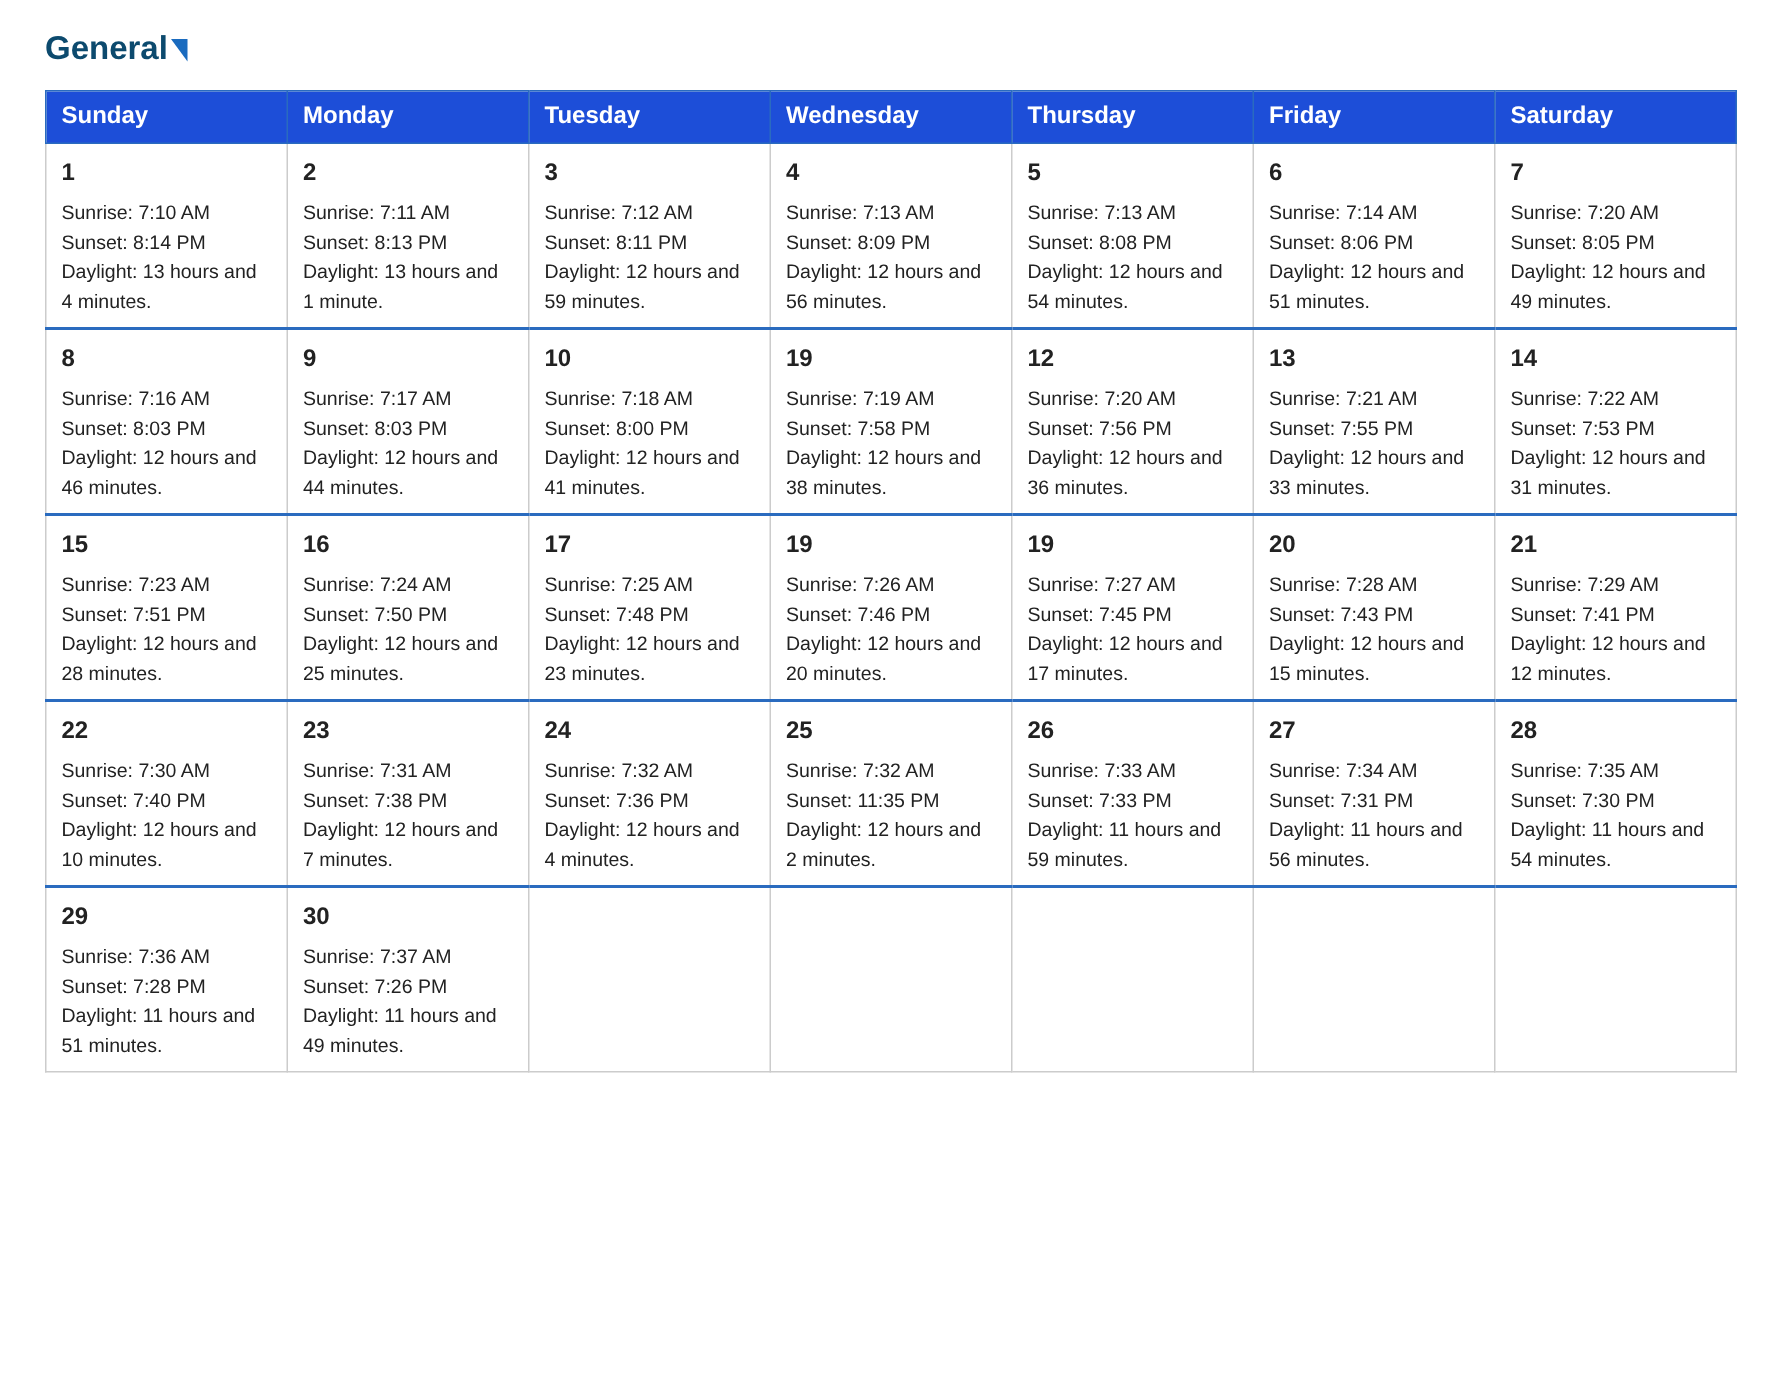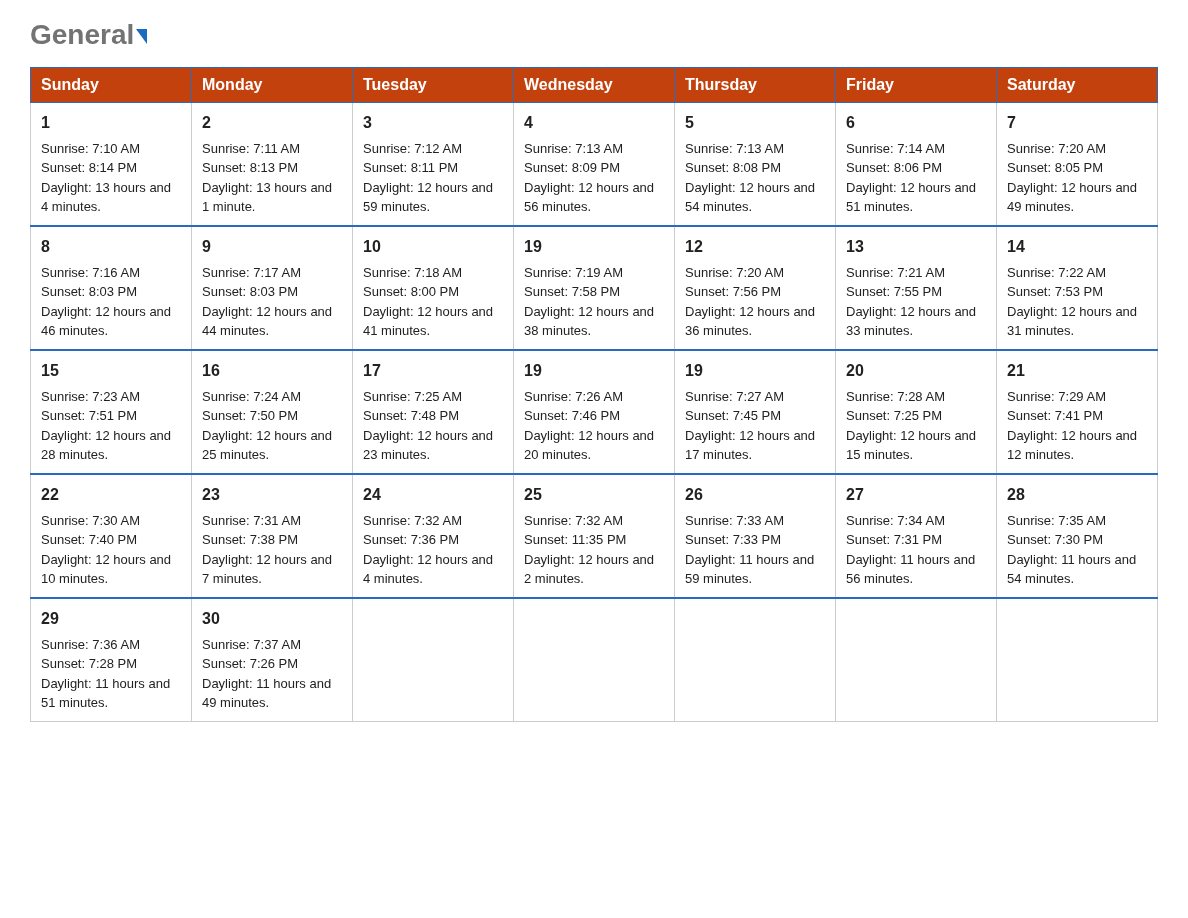--- a/index.html
+++ b/index.html
@@ -22,9 +22,9 @@
       align-items: flex-start;
     }
     .logo-text {
-      font-size: 28px;
+      font-size: 22px;
       font-weight: bold;
-      color: #737373;
+      color: #0c4a6e;
       line-height: 1.1;
     }
     .logo-line2 {

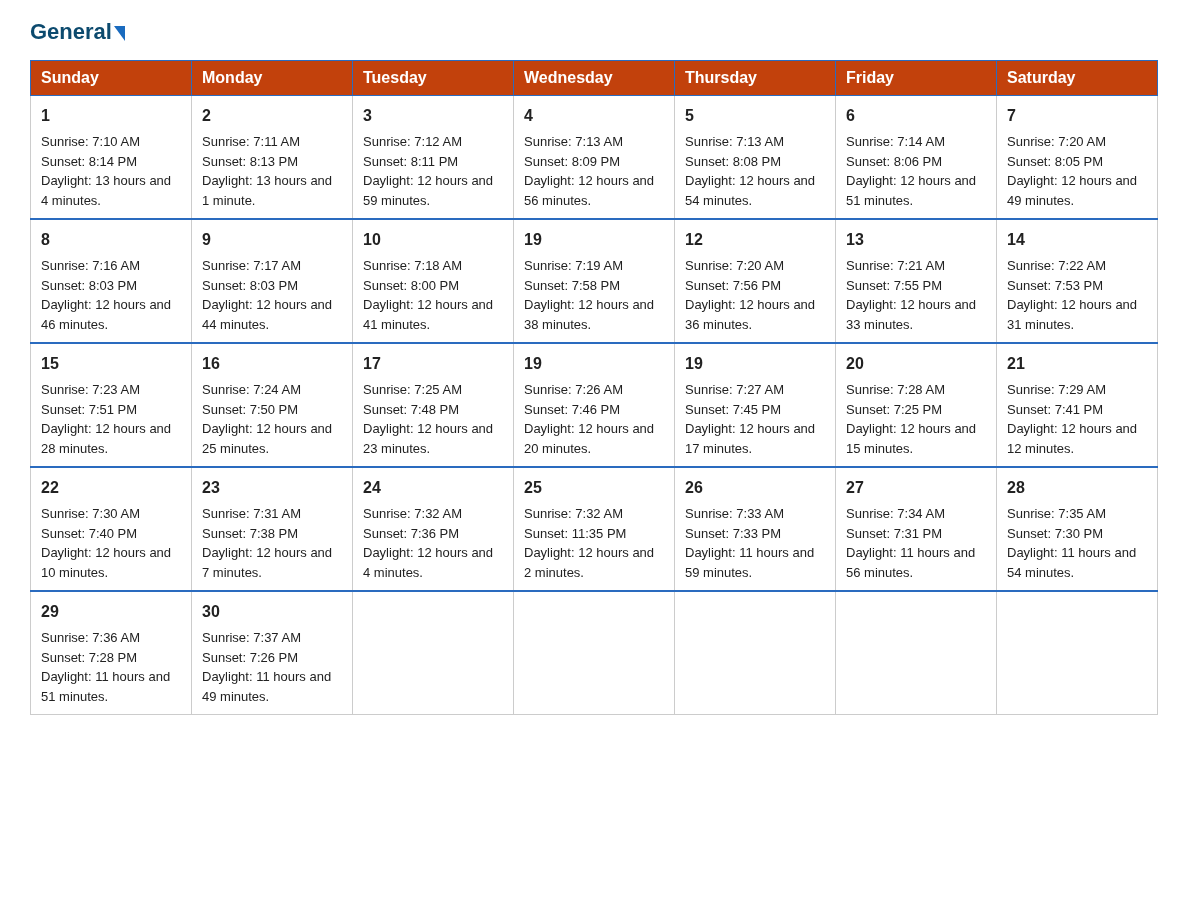--- a/index.html
+++ b/index.html
@@ -52,7 +52,7 @@
       table-layout: fixed;
     }
     thead tr th {
-      background-color: #c2410c;
+      background-color: #1d4ed8;
       color: #fff;
       font-size: 16px;
       font-weight: bold;

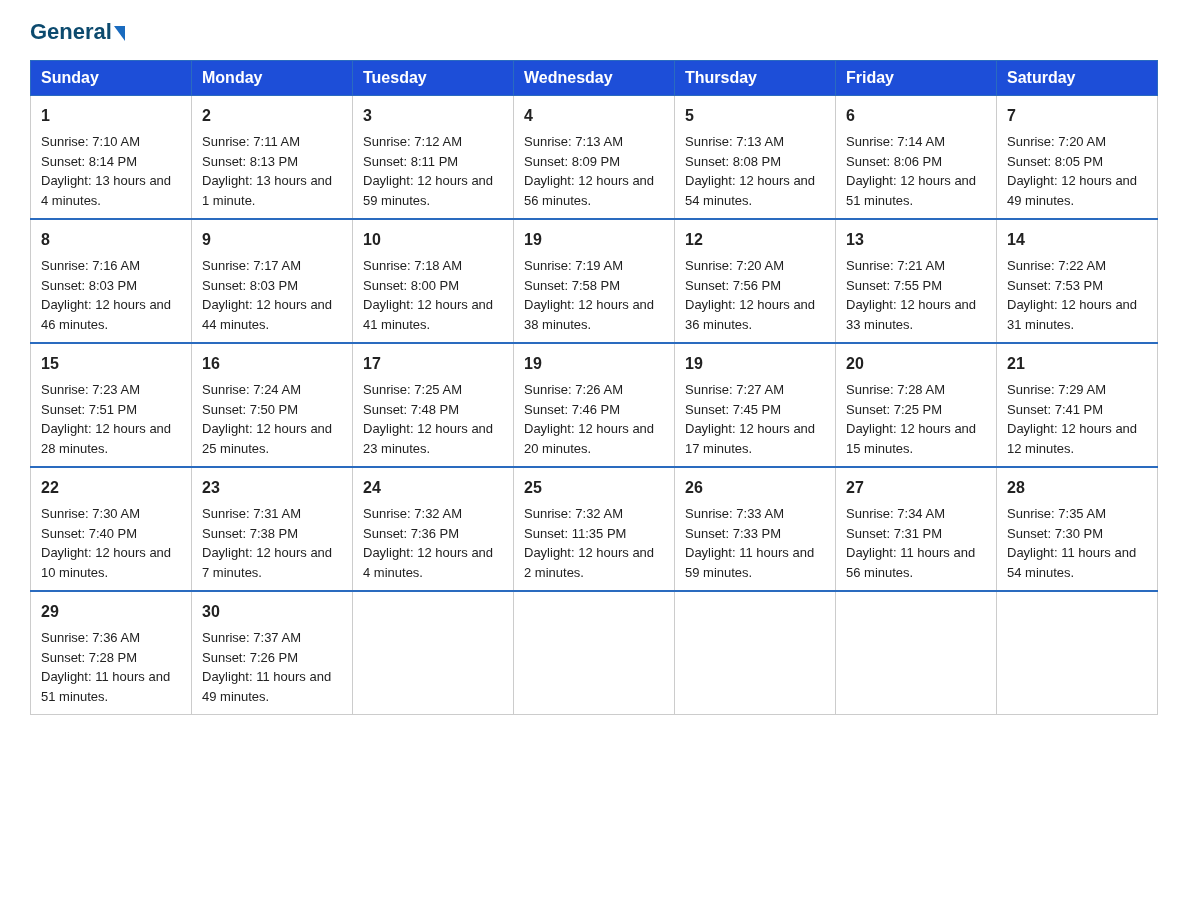--- a/index.html
+++ b/index.html
@@ -137,7 +137,7 @@
         <td><span class="day-num">17</span><span>Sunrise: 7:25 AM</span><br><span>Sunset: 7:48 PM</span><br><span>Daylight: 12 hours and 23 minutes.</span></td>
         <td><span class="day-num">19</span><span>Sunrise: 7:26 AM</span><br><span>Sunset: 7:46 PM</span><br><span>Daylight: 12 hours and 20 minutes.</span></td>
         <td><span class="day-num">19</span><span>Sunrise: 7:27 AM</span><br><span>Sunset: 7:45 PM</span><br><span>Daylight: 12 hours and 17 minutes.</span></td>
-        <td><span class="day-num">20</span><span>Sunrise: 7:28 AM</span><br><span>Sunset: 7:25 PM</span><br><span>Daylight: 12 hours and 15 minutes.</span></td>
+        <td><span class="day-num">20</span><span>Sunrise: 7:28 AM</span><br><span>Sunset: 7:43 PM</span><br><span>Daylight: 12 hours and 15 minutes.</span></td>
         <td><span class="day-num">21</span><span>Sunrise: 7:29 AM</span><br><span>Sunset: 7:41 PM</span><br><span>Daylight: 12 hours and 12 minutes.</span></td>
       </tr>
       <tr class="row-divider">

